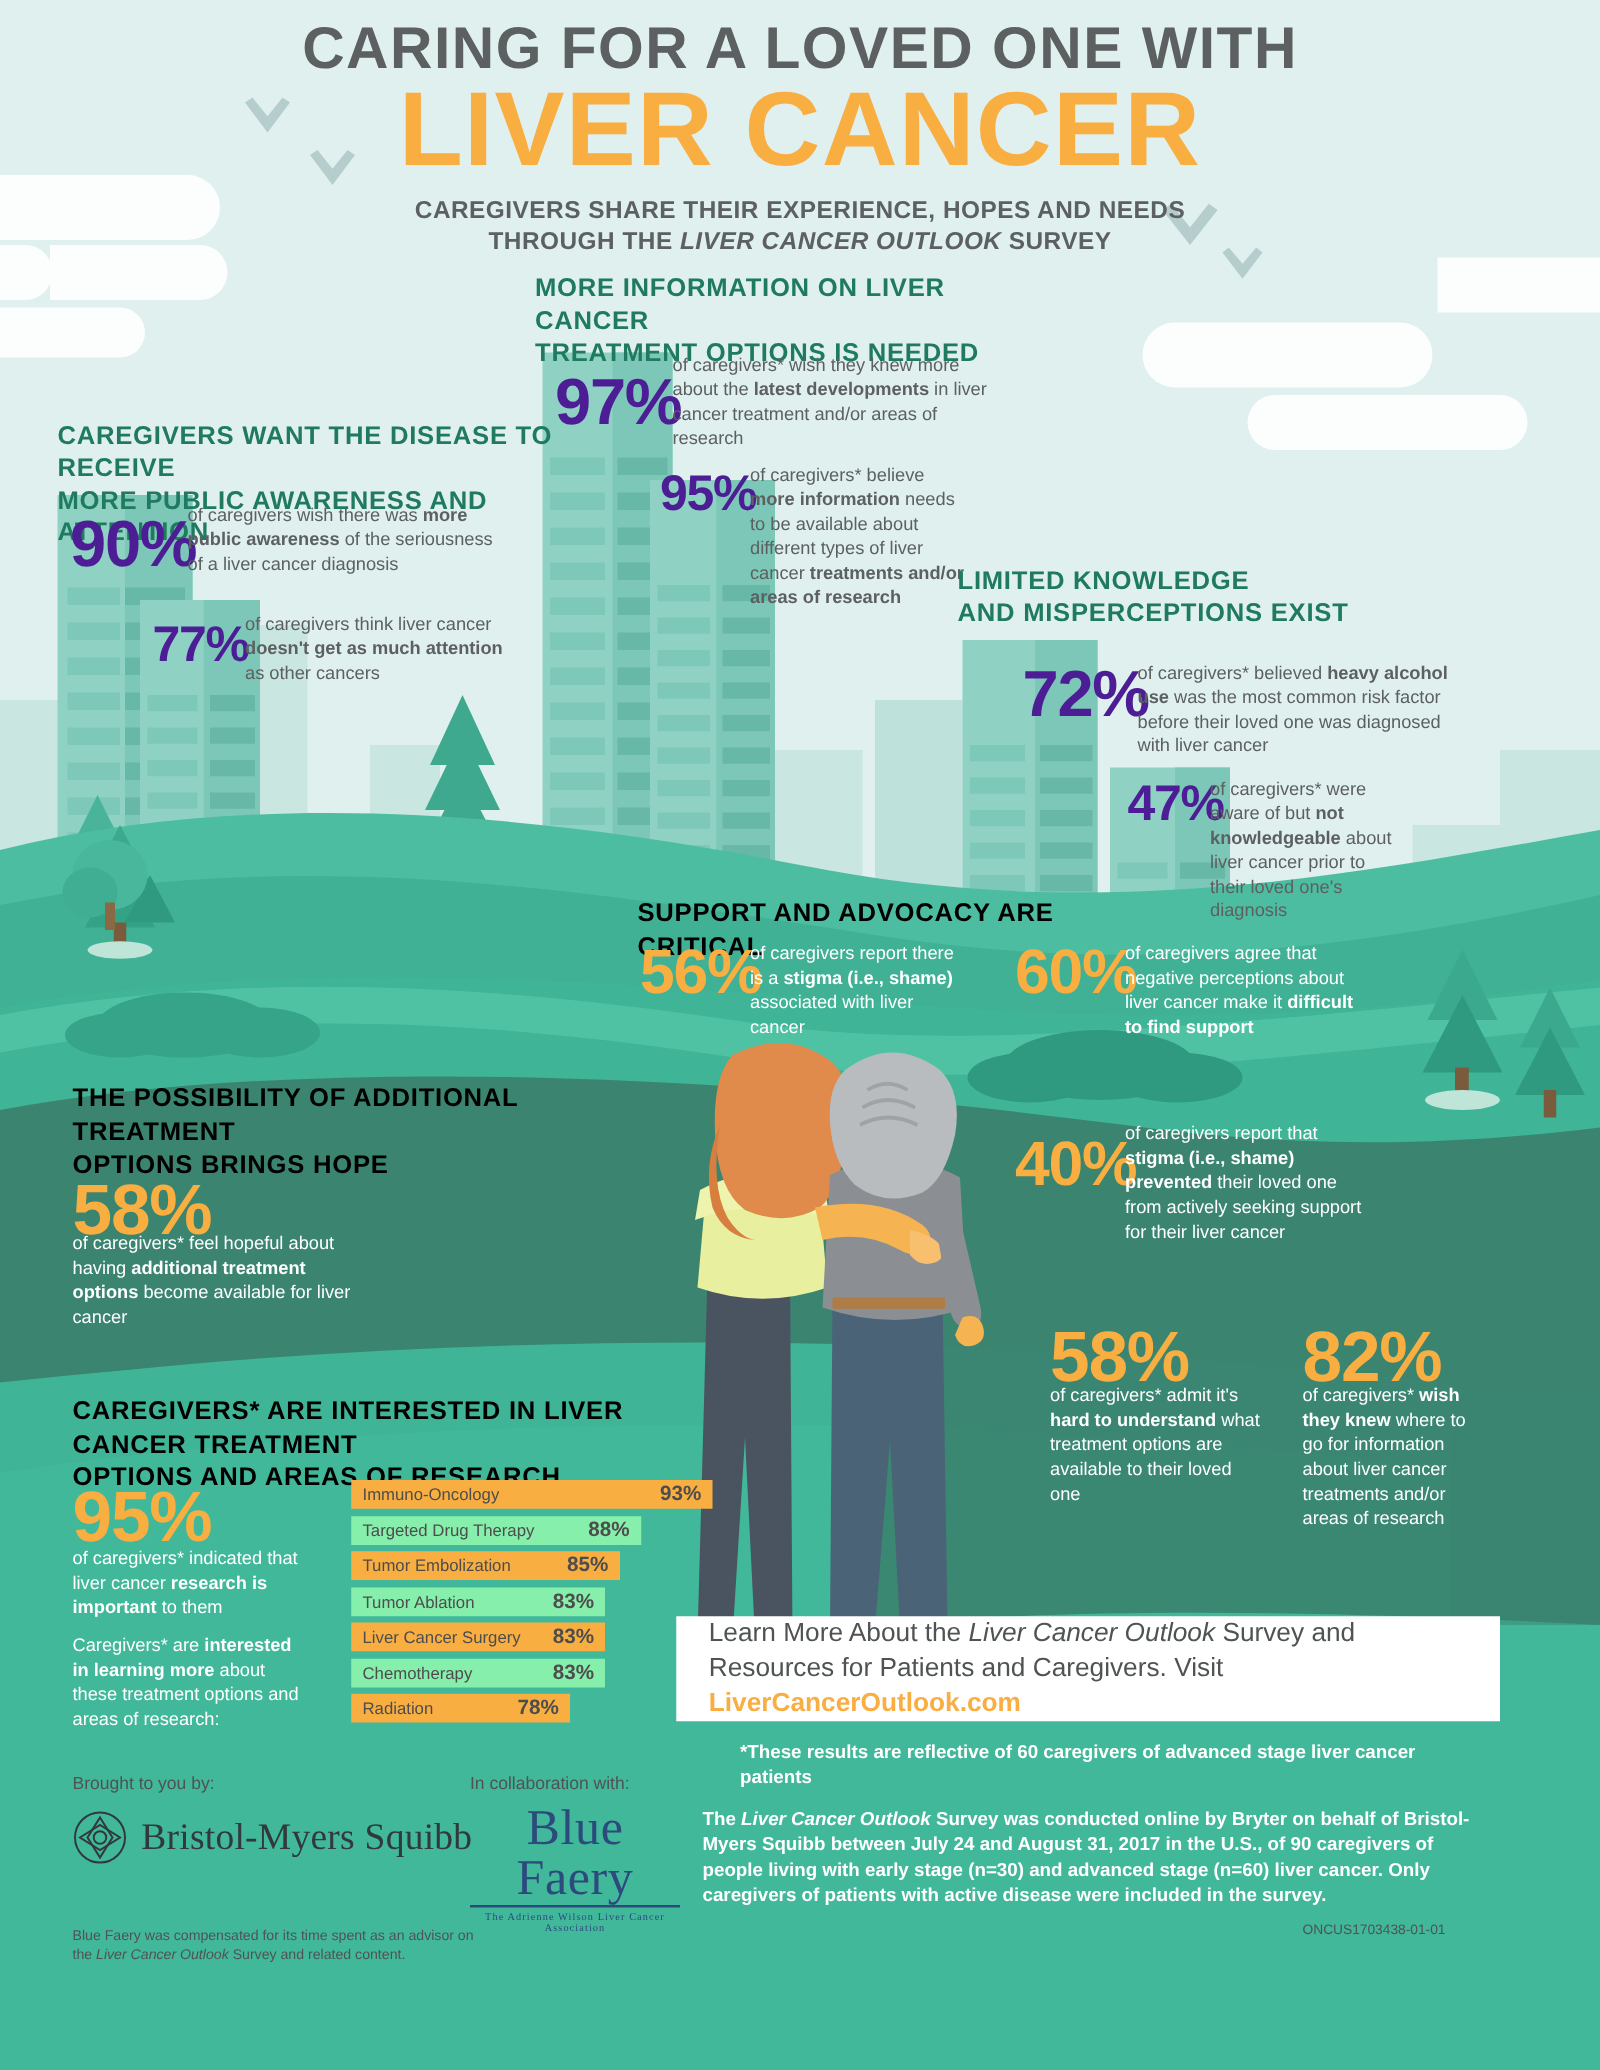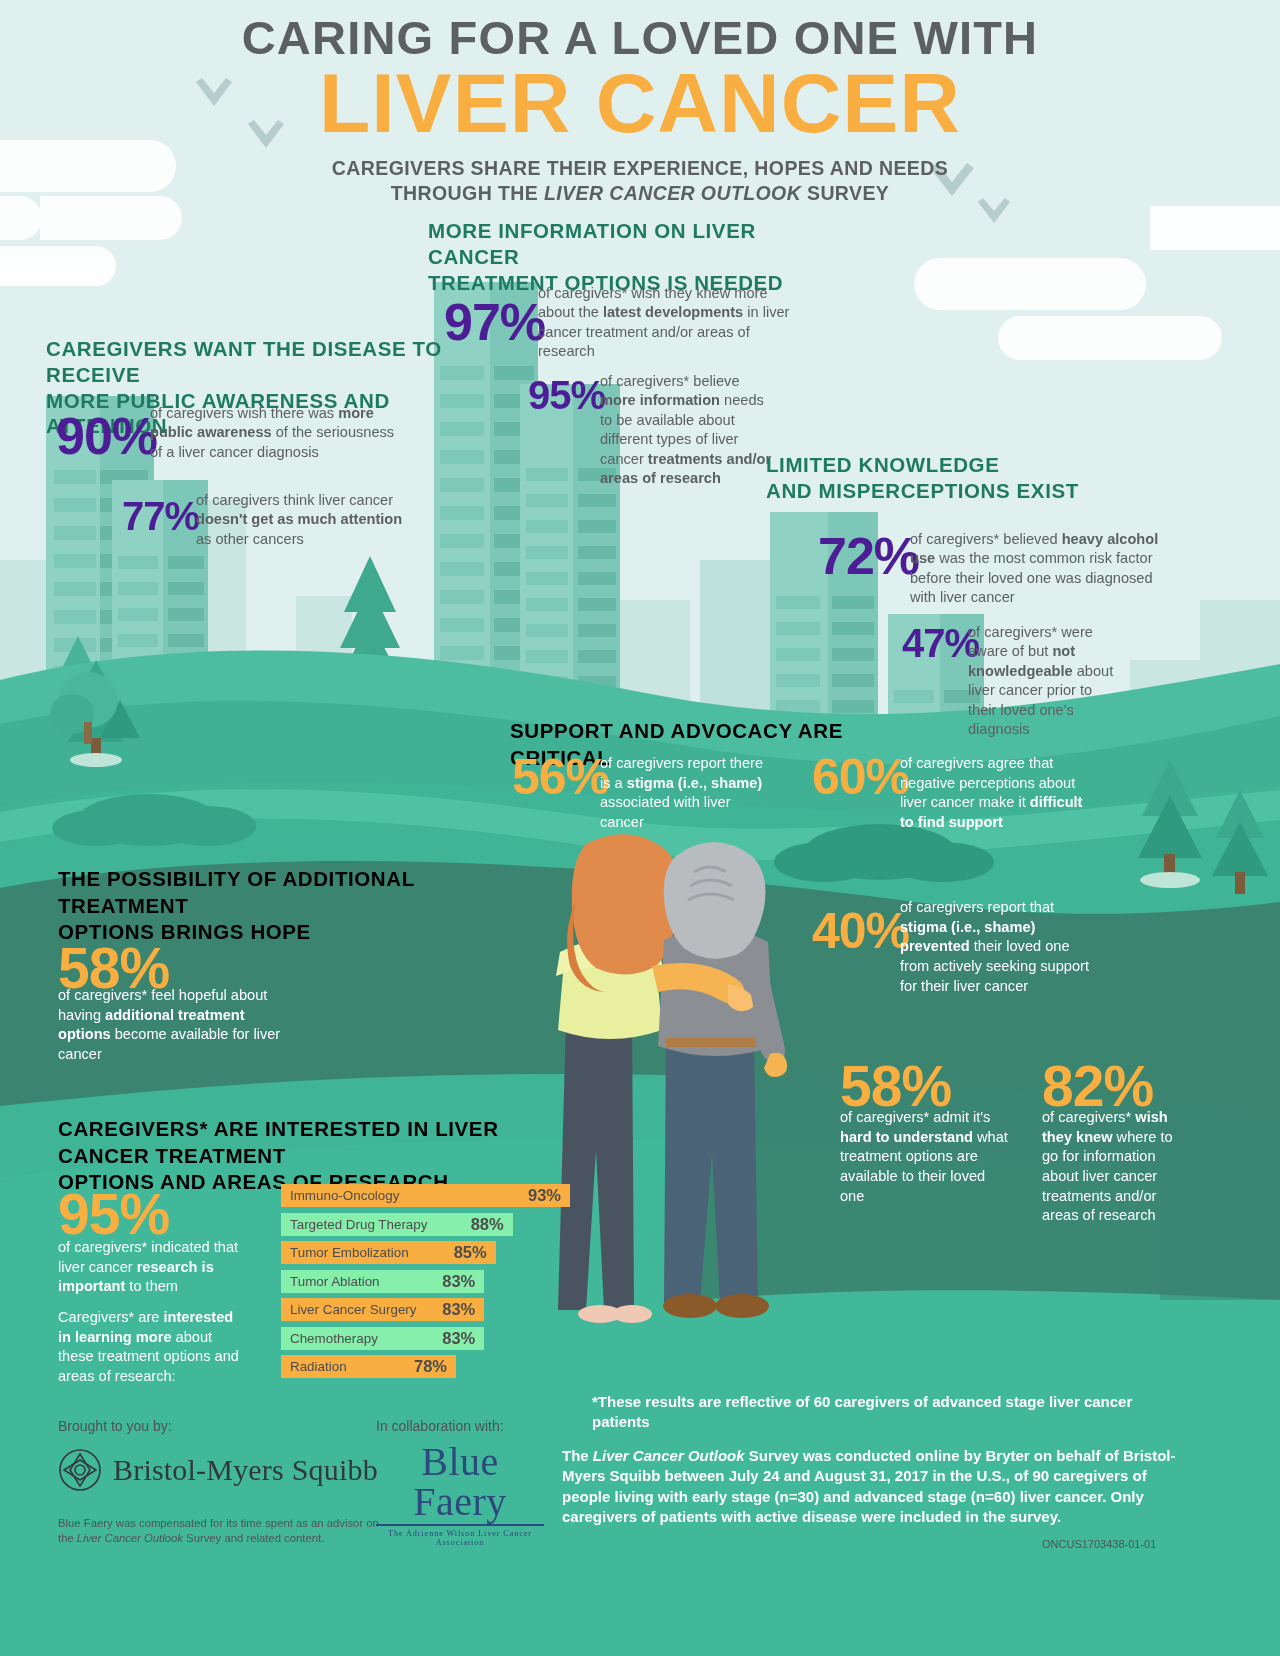--- a/index.html
+++ b/index.html
@@ -503,6 +503,11 @@
       </div>
     </div>
 
+  <div class="learn" style="left:541px;top:1293px;width:659px;height:84px;">
+    <p>
+      <span>Learn More About the </span><i>Liver Cancer Outlook</i><span> Survey and Resources for Patients and Caregivers. Visit </span><span class="link">LiverCancerOutlook.com</span>
+    </p>
+  </div>
 
   <div class="abs footnote" style="left:562px;top:1392px;width:560px;margin-left:30px;">*These results are reflective of 60 caregivers of advanced stage  liver cancer patients</div>
   <div class="abs methods" style="left:562px;top:1446px;width:630px;">

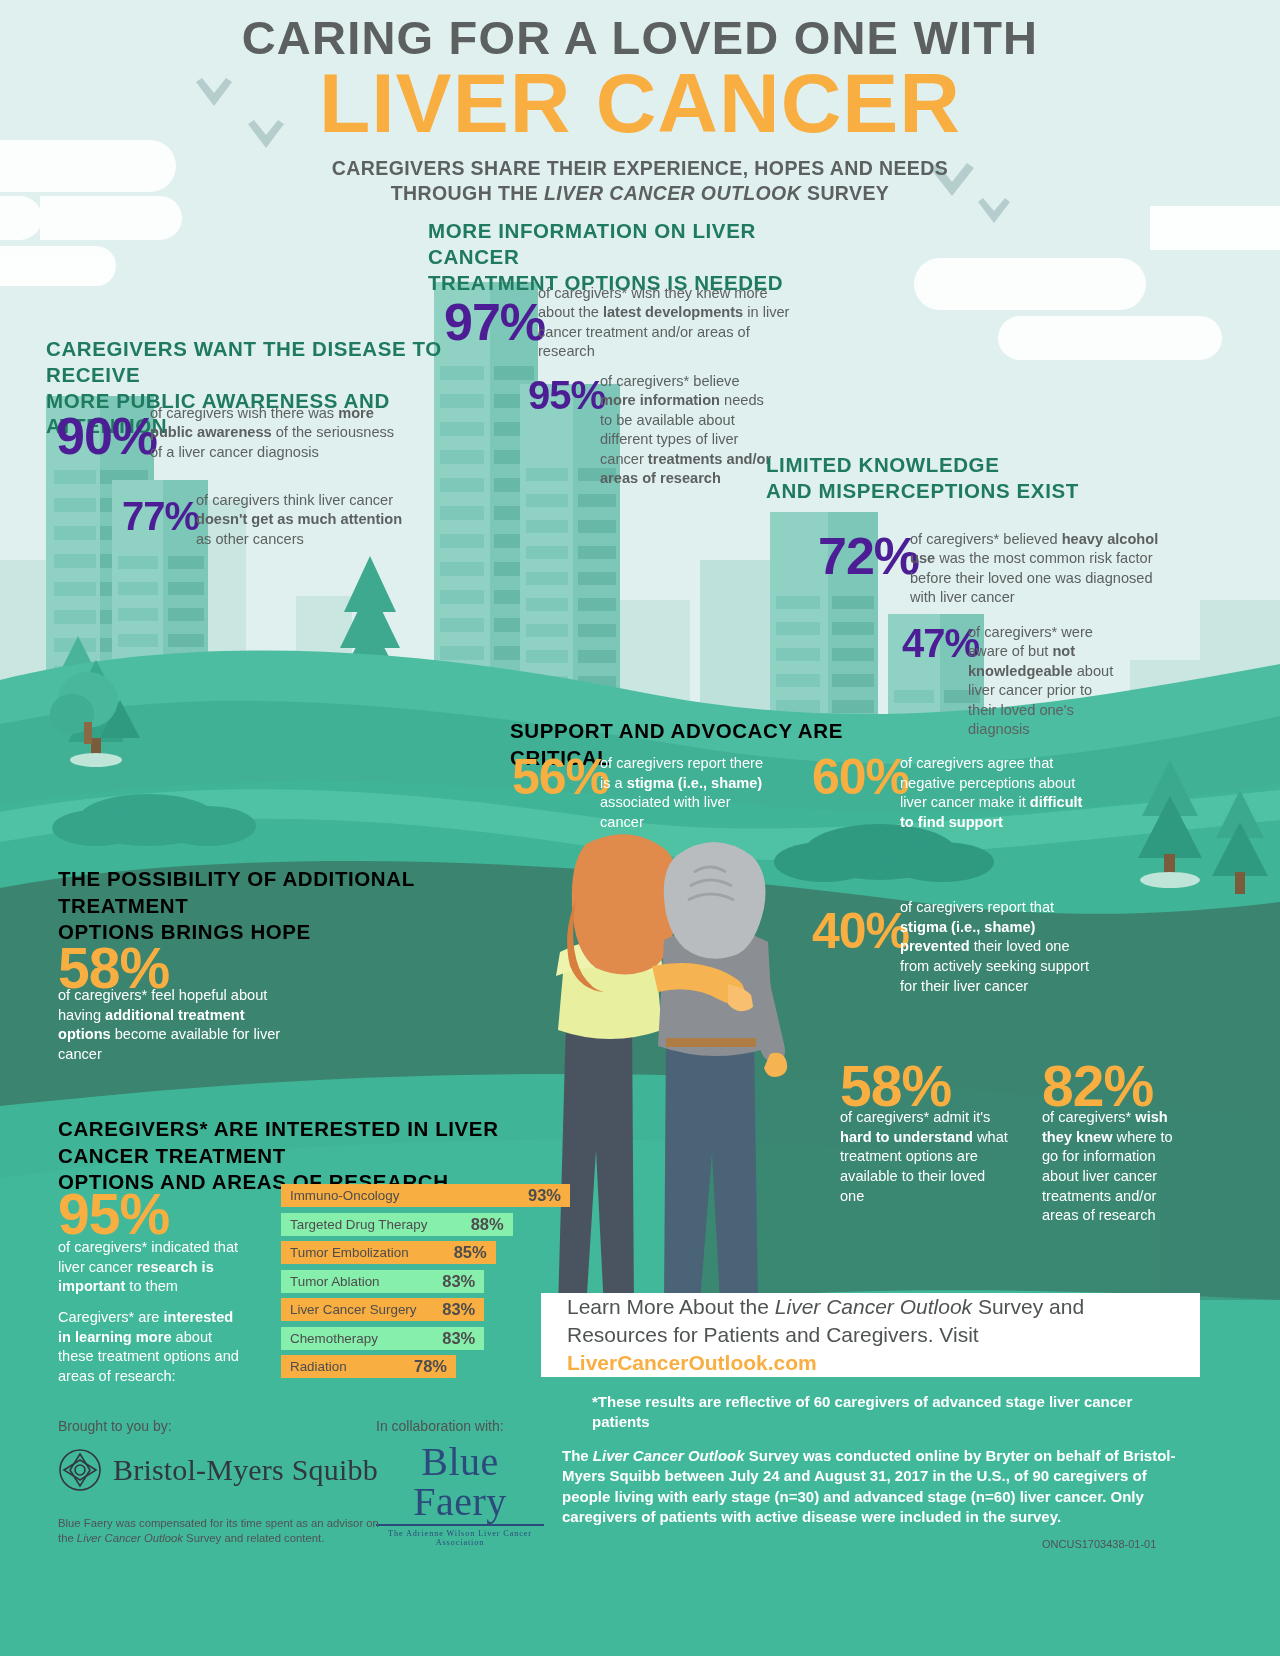--- a/index.html
+++ b/index.html
@@ -70,7 +70,7 @@
   .methods b{font-weight:bold;}
 
   .brought{color:#4f5354;font-size:14px;}
-  .disclaimer{color:#4f5354;font-size:11.3px;line-height:1.3;}
+  .disclaimer{color:#4f5354;font-size:11.3px;line-height:1.3;margin-top:26px;}
   .disclaimer i{font-style:italic;}
   .code{color:#4f5354;font-size:11px;}
 

